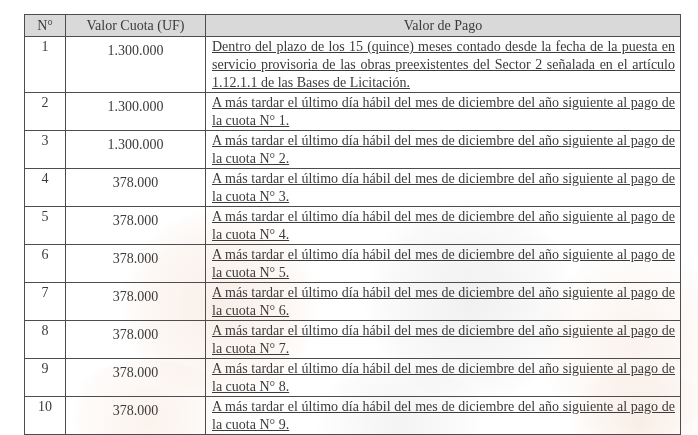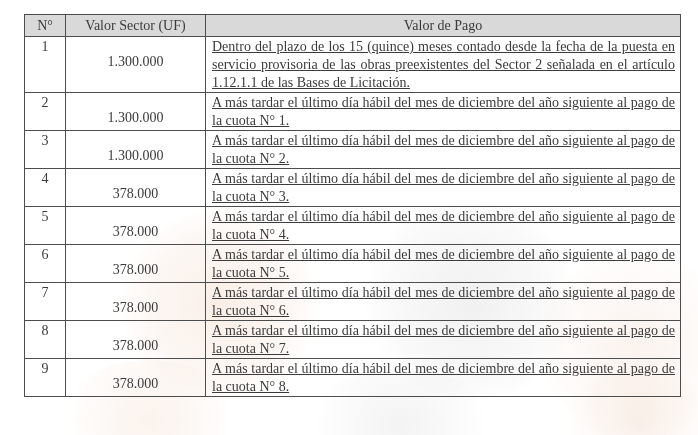--- a/index.html
+++ b/index.html
@@ -107,7 +107,7 @@
     <thead>
       <tr>
         <th>N°</th>
-        <th>Valor Sector (UF)</th>
+        <th>Valor Cuota (UF)</th>
         <th>Valor de Pago</th>
       </tr>
     </thead>

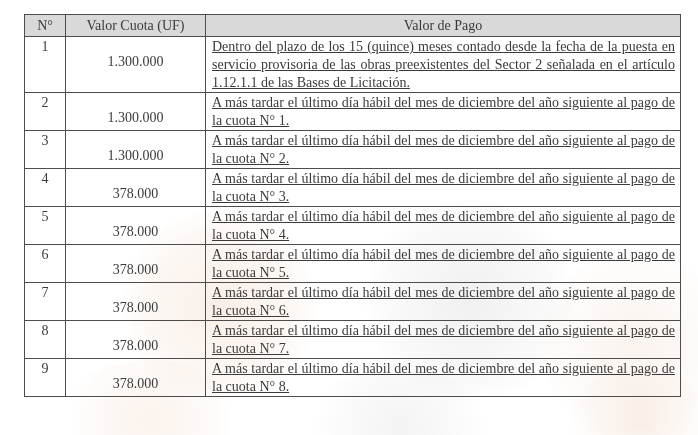--- a/index.html
+++ b/index.html
@@ -77,7 +77,7 @@
   }
   .schedule td.c-v {
     text-align: center;
-    padding-top: 16px;
+    padding-top: 5px;
     margin-top: 20px;
   }
   .schedule td.c-f {

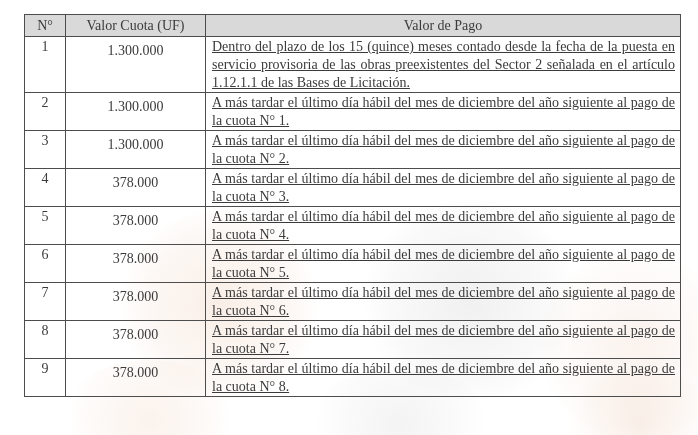--- a/index.html
+++ b/index.html
@@ -166,6 +166,11 @@
     <td class="c-f">A más tardar el último día hábil del mes de diciembre del año siguiente al pago de la cuota N° 8.</td>
   </tr>
 
+  <tr>
+    <td class="c-n">10</td>
+    <td class="c-v">378.000</td>
+    <td class="c-f">A más tardar el último día hábil del mes de diciembre del año siguiente al pago de la cuota N° 9.</td>
+  </tr>
 </tbody>
   </table>
 </div>

